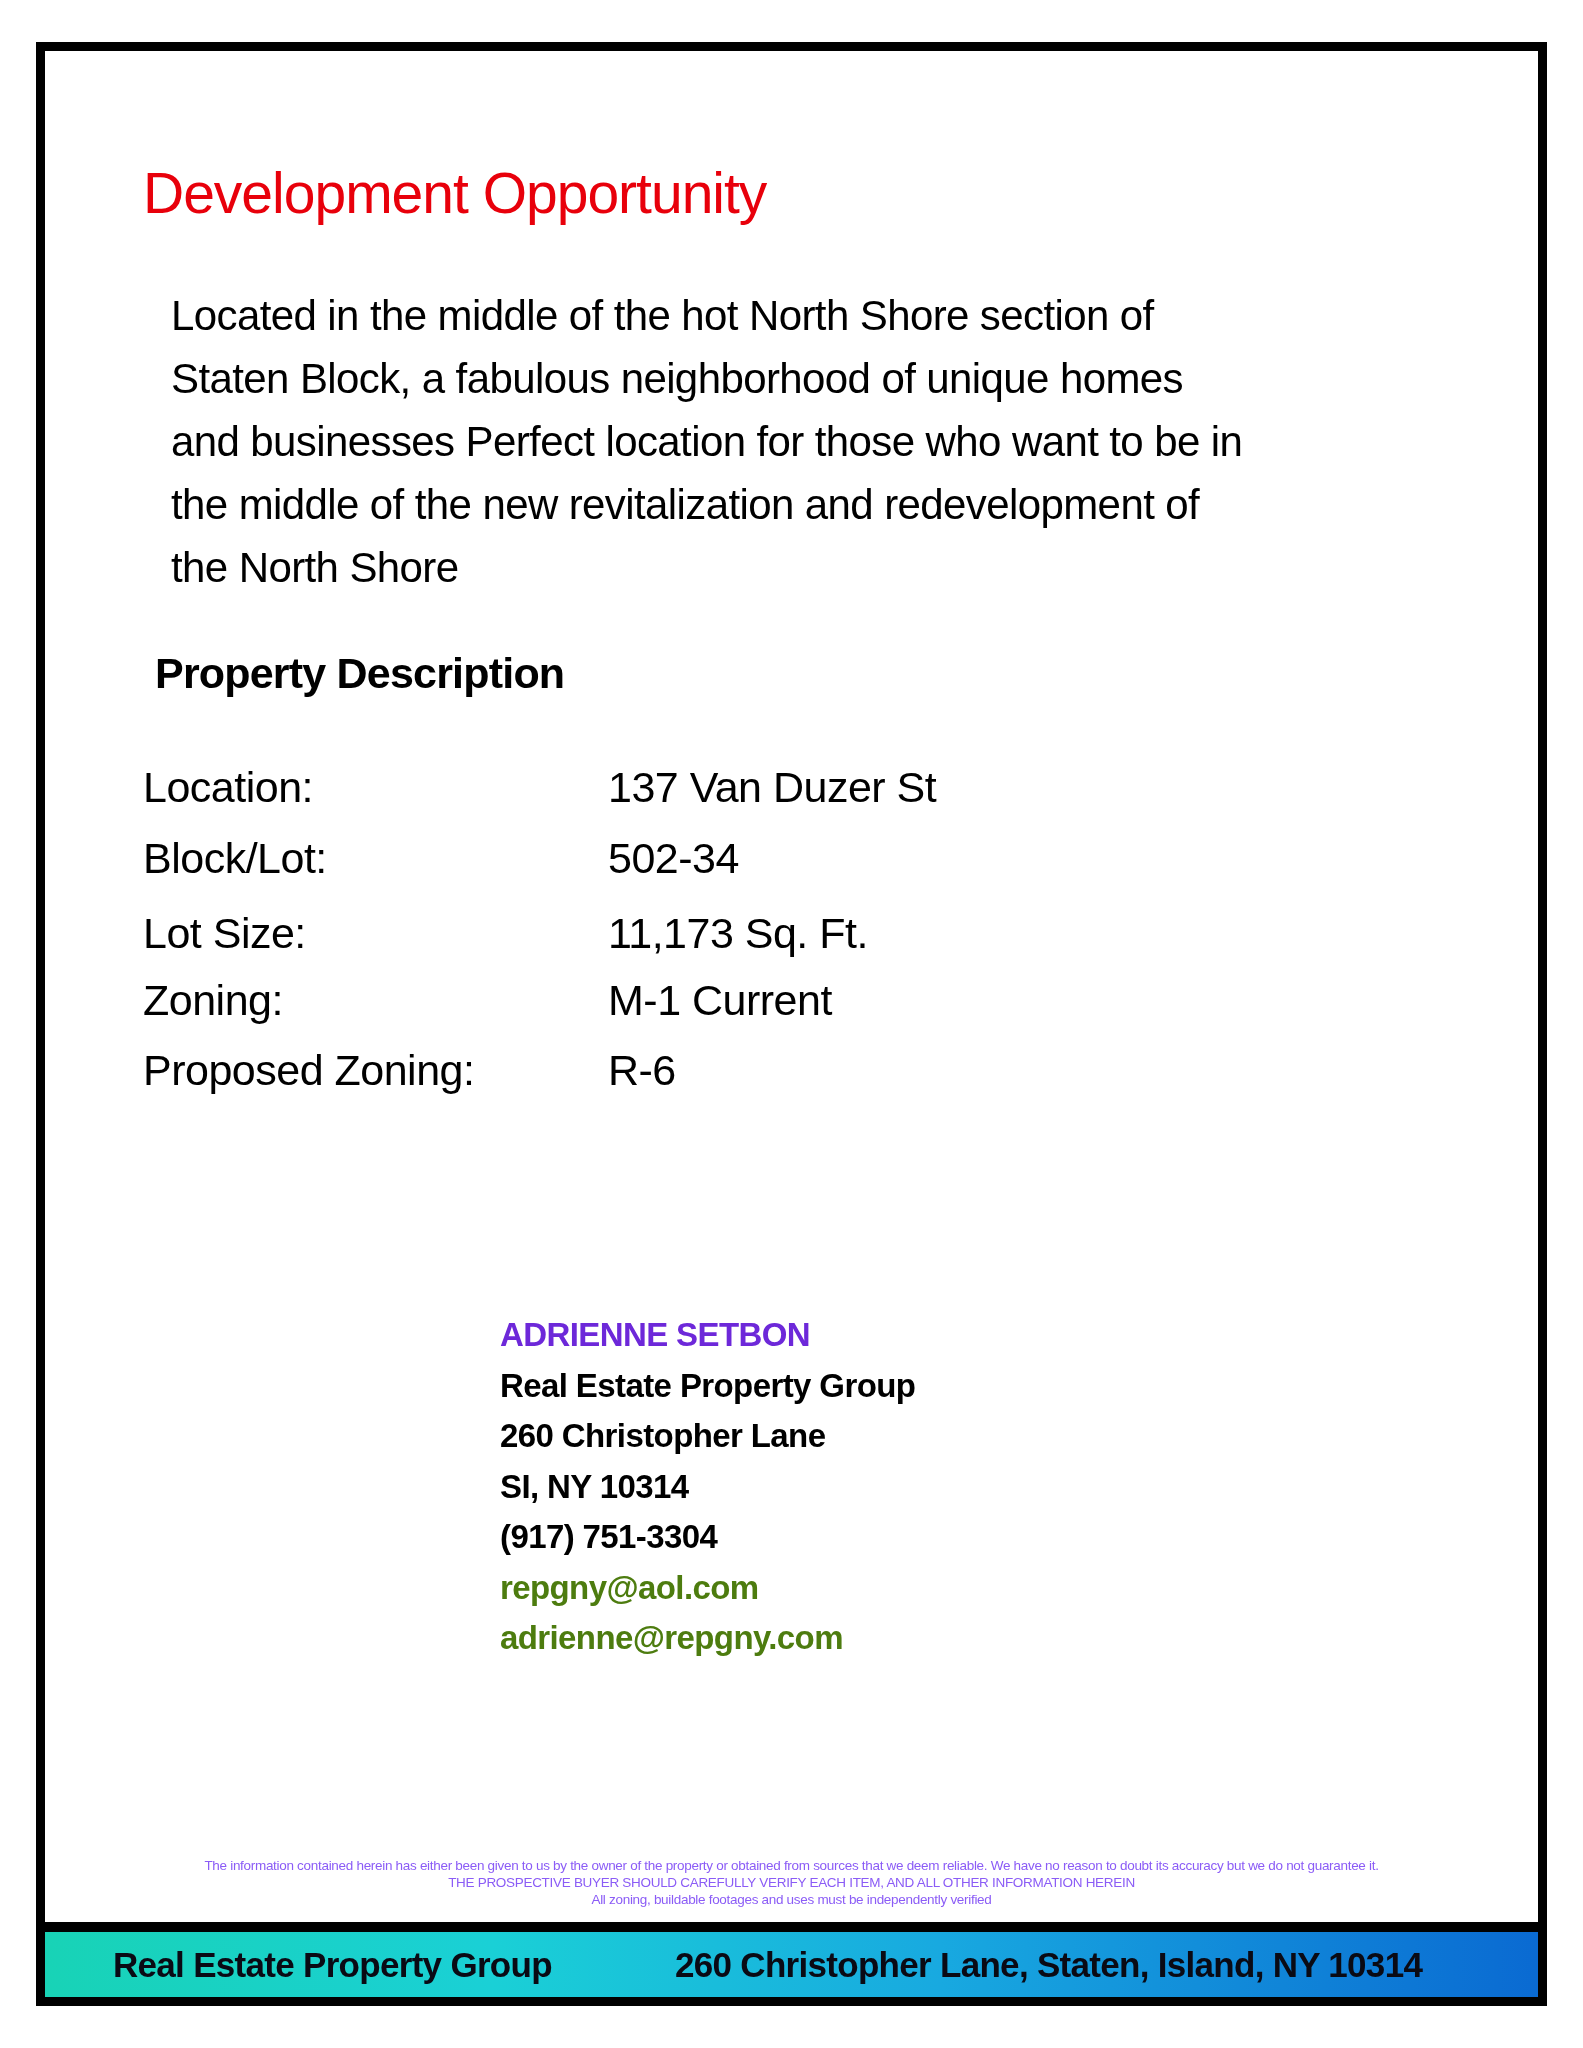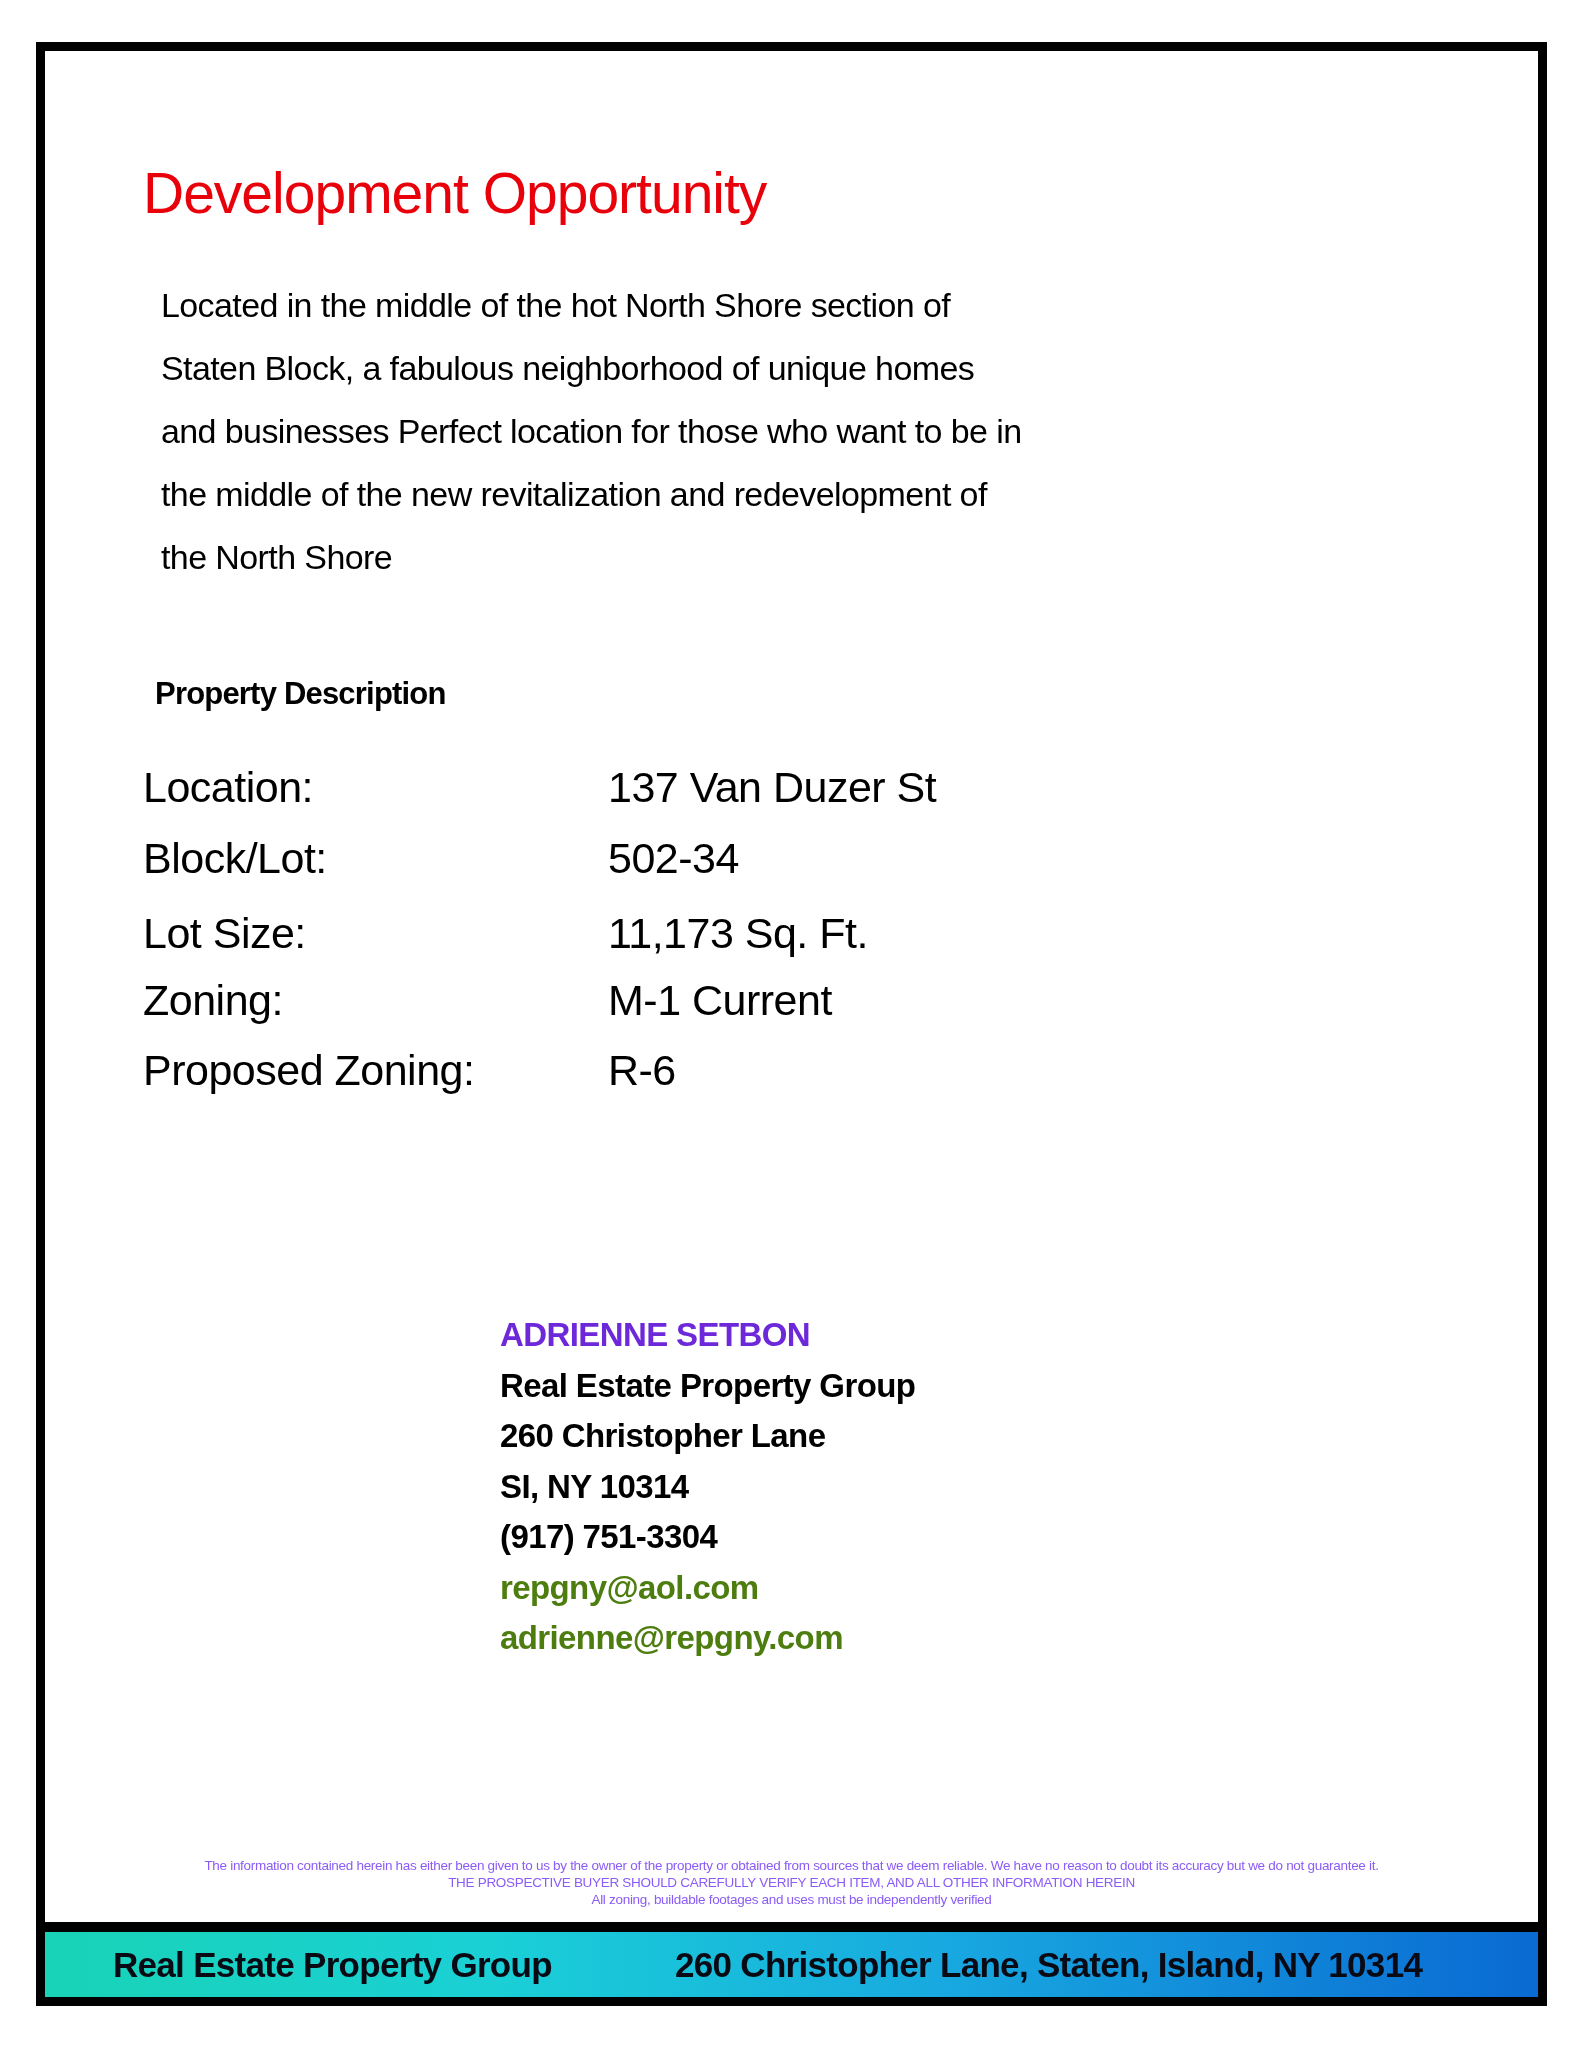--- a/index.html
+++ b/index.html
@@ -10,8 +10,8 @@
   .title { position:absolute; left:143px; top:160px; margin:0;
            font-size:57px; font-weight:normal; color:#e8000b; letter-spacing:-1px;
            white-space:nowrap; }
-  .intro { position:absolute; left:155px; top:268px; width:1300px; margin:6px;
-           font-size:34px; line-height:63px; color:#000; }
+  .intro { position:absolute; left:155px; top:268px; width:1300px; margin:16px;
+           font-size:42px; line-height:63px; color:#000; }
   .intro span { display:block; white-space:nowrap; letter-spacing:-0.6px; }
   .pd-heading { position:absolute; left:155px; top:676px; margin:0;
                 font-size:31px; font-weight:bold; letter-spacing:-0.8px; white-space:nowrap; }

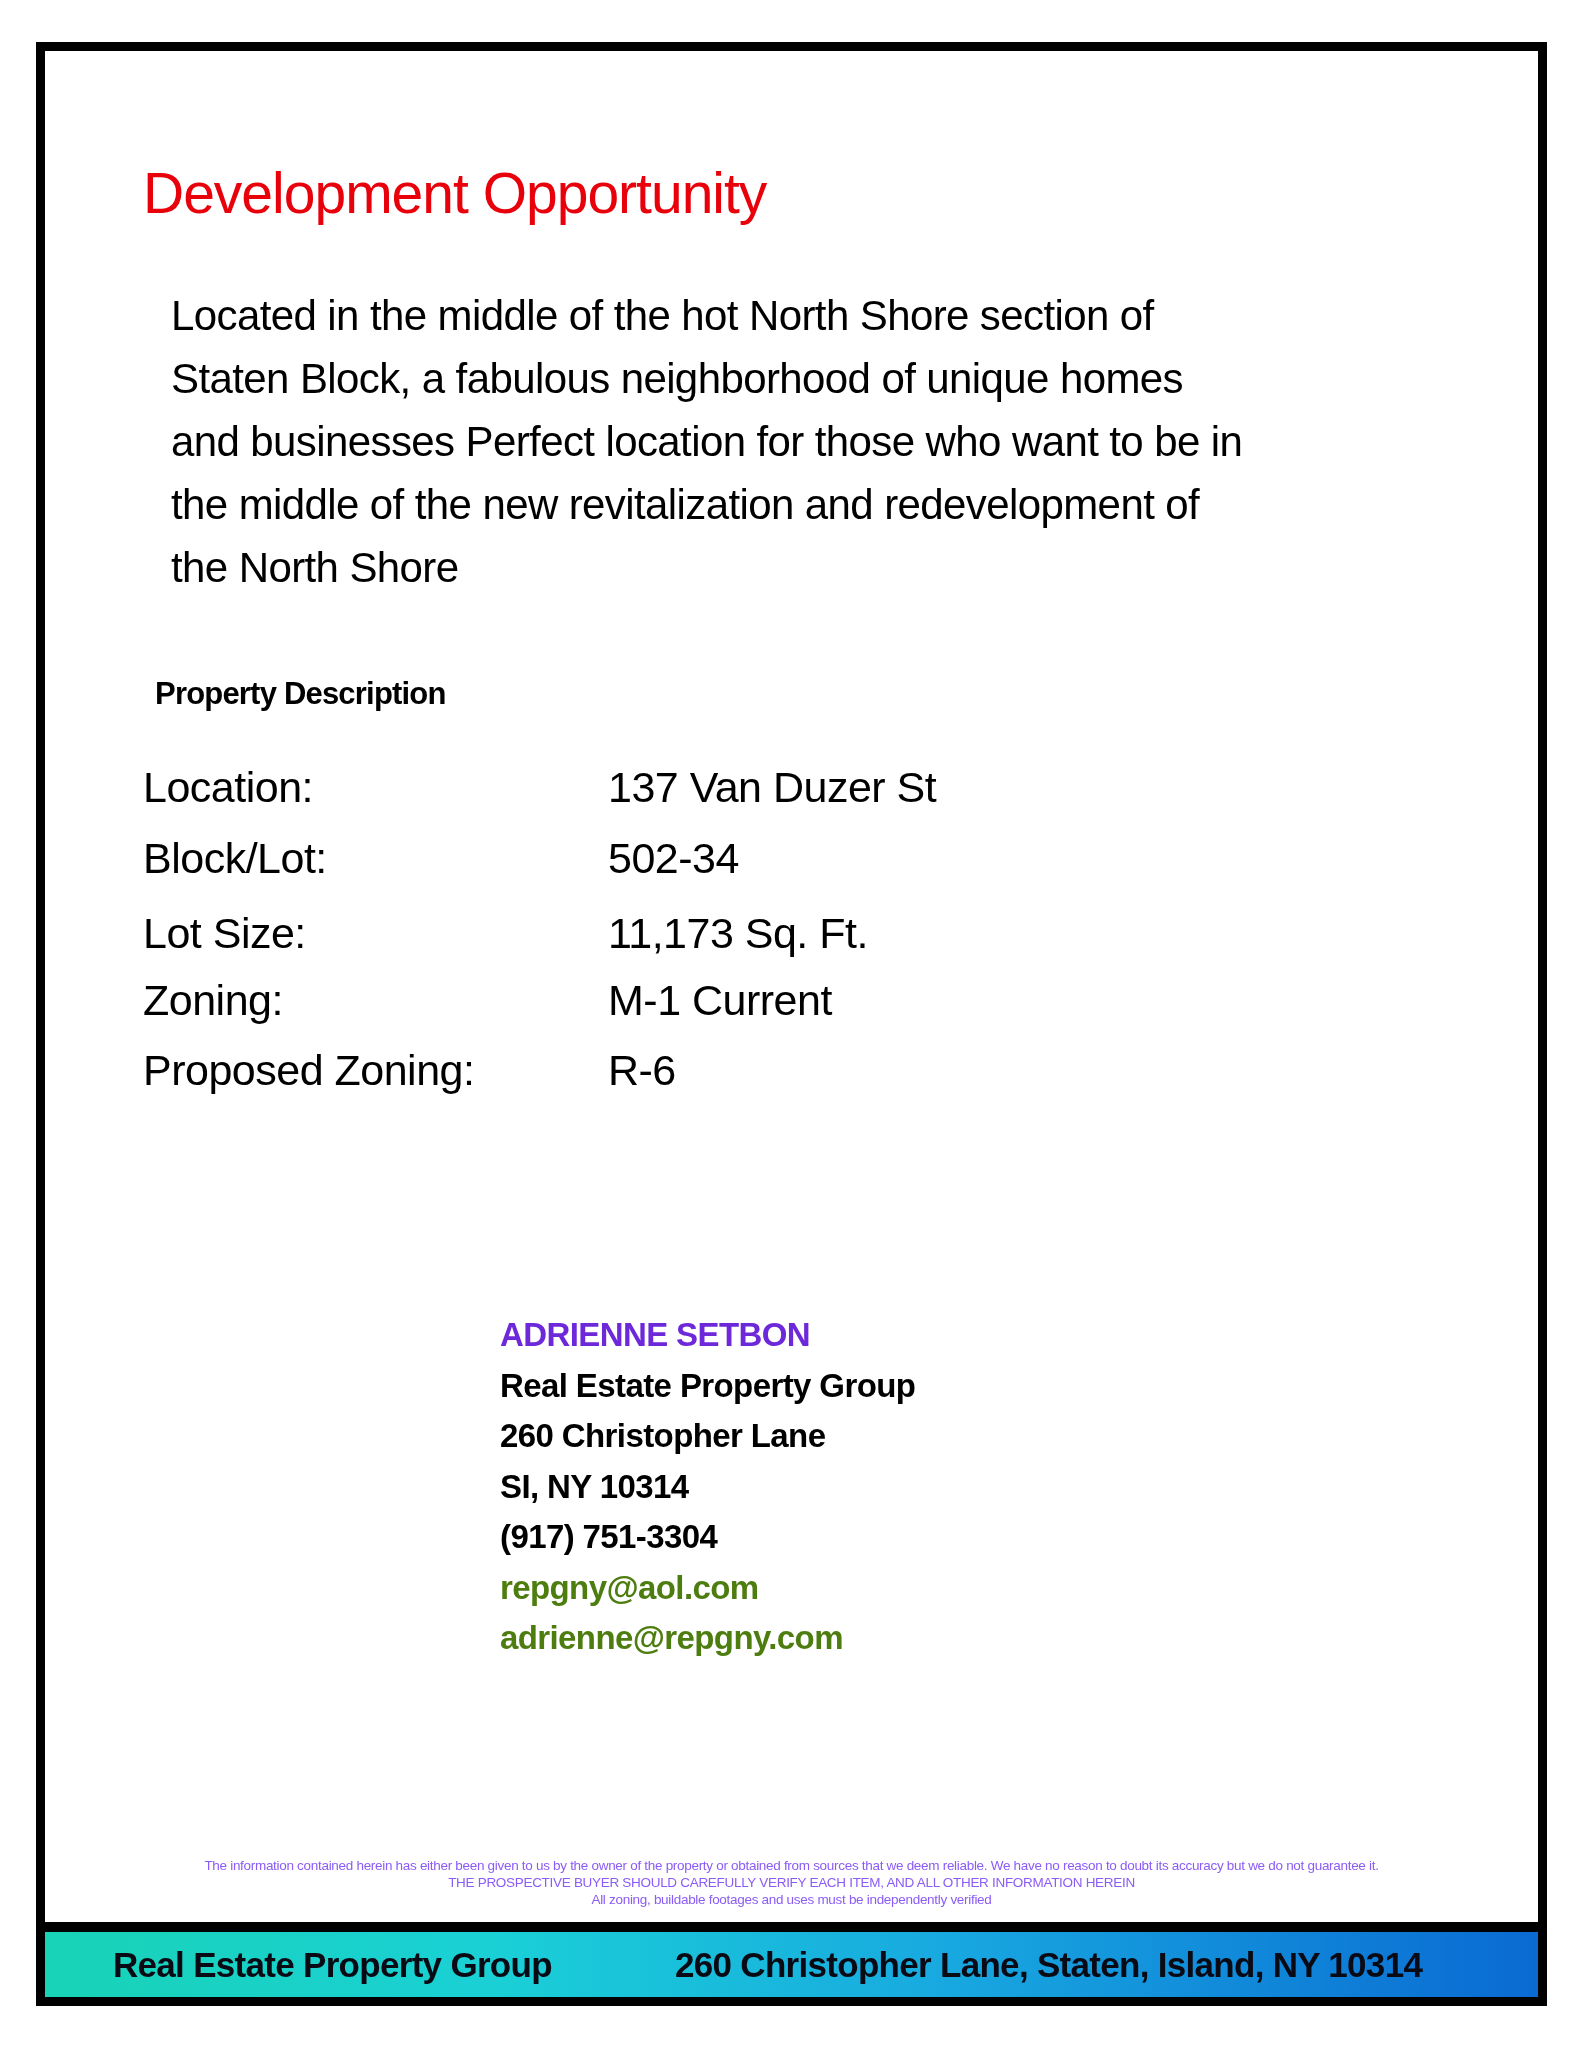--- a/index.html
+++ b/index.html
@@ -13,8 +13,8 @@
   .intro { position:absolute; left:155px; top:268px; width:1300px; margin:16px;
            font-size:42px; line-height:63px; color:#000; }
   .intro span { display:block; white-space:nowrap; letter-spacing:-0.6px; }
-  .pd-heading { position:absolute; left:155px; top:676px; margin:0;
-                font-size:31px; font-weight:bold; letter-spacing:-0.8px; white-space:nowrap; }
+  .pd-heading { position:absolute; left:155px; top:649px; margin:0;
+                font-size:43px; font-weight:bold; letter-spacing:-0.8px; white-space:nowrap; }
   .pd-row { position:absolute; left:143px; height:60px; width:1000px; }
   .pd-label, .pd-value { position:absolute; top:0; font-size:43px; line-height:60px;
                          white-space:nowrap; letter-spacing:-0.5px; }

